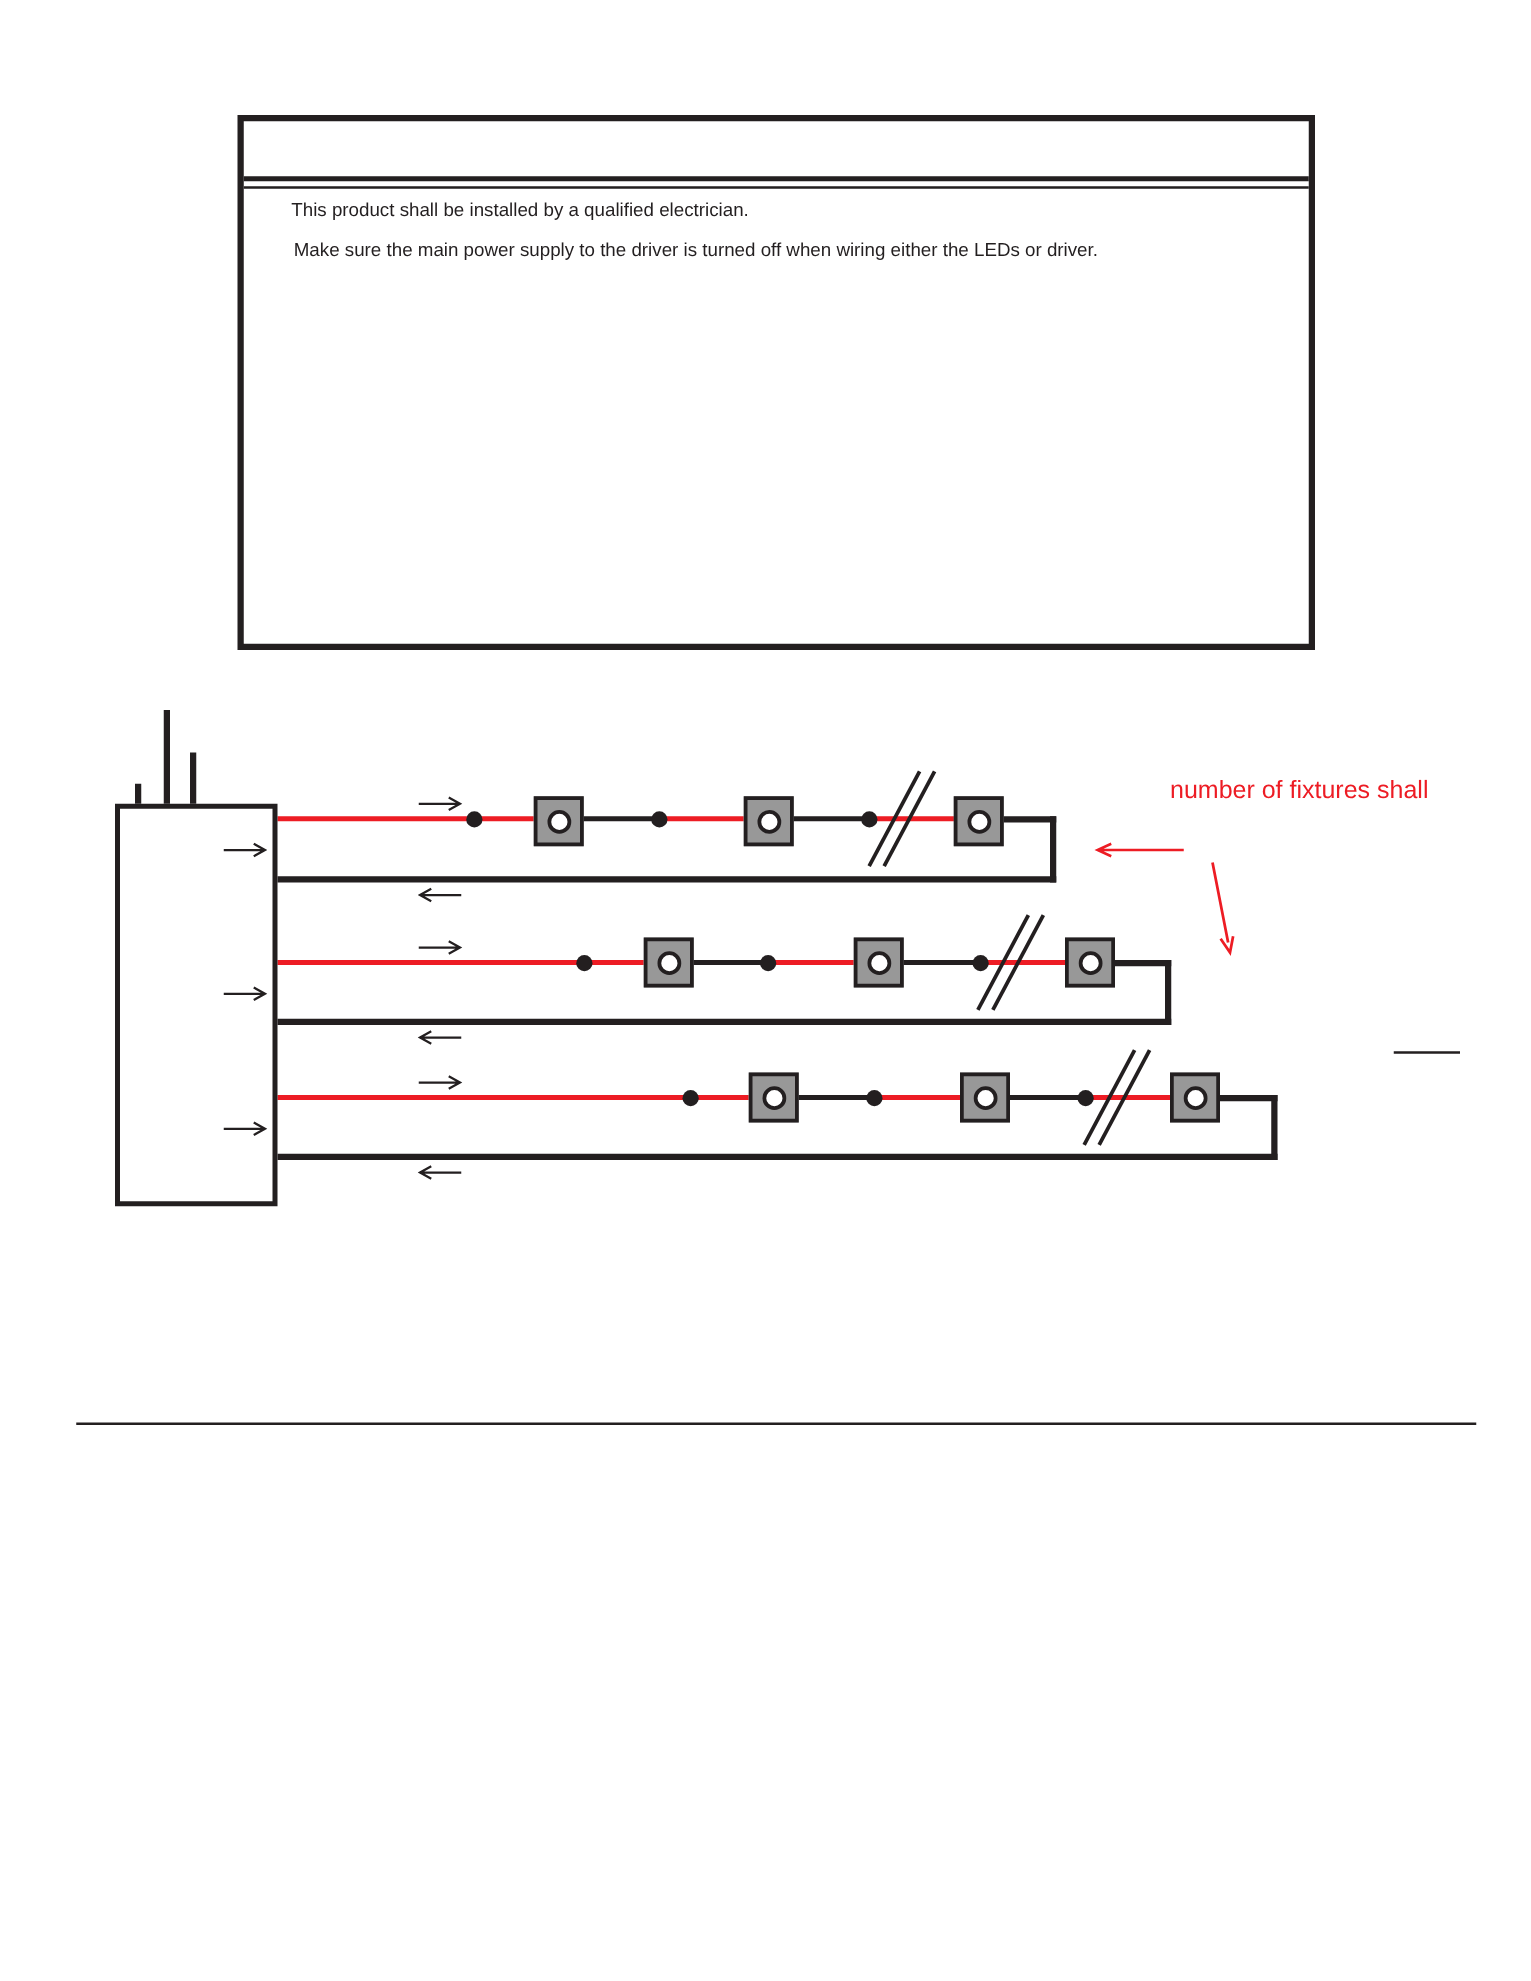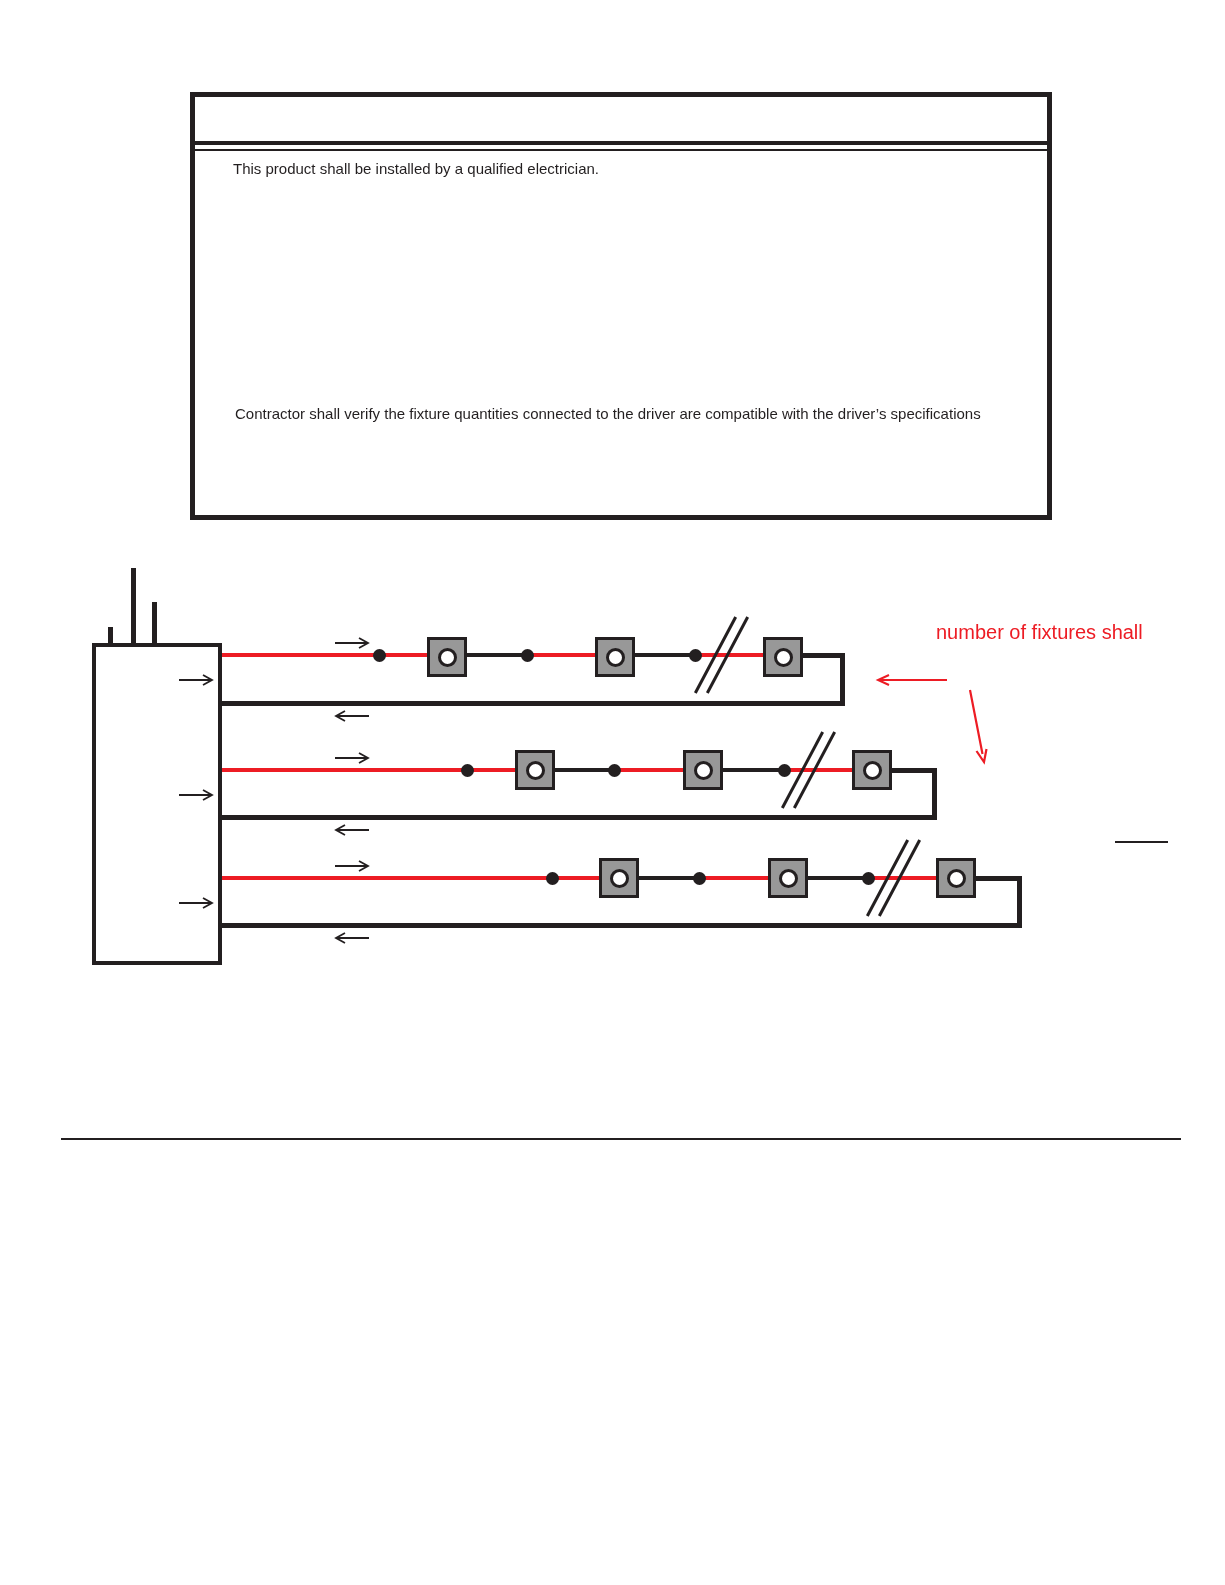--- a/index.html
+++ b/index.html
@@ -59,6 +59,7 @@
     <div class="wb-rule2"></div>
   </div>
   <div class="wtext" style="left:233px;top:160px;">This product shall be installed by a qualified electrician.</div>
+  <div class="wtext" style="left:235px;top:192px;">Make sure the main power supply to the driver is turned off when wiring either the LEDs or driver.</div>
   <div class="wtext" style="left:235px;top:405px;">Contractor shall verify the fixture quantities connected to the driver are compatible with the driver’s specifications</div>
 
   <div class="diagram">

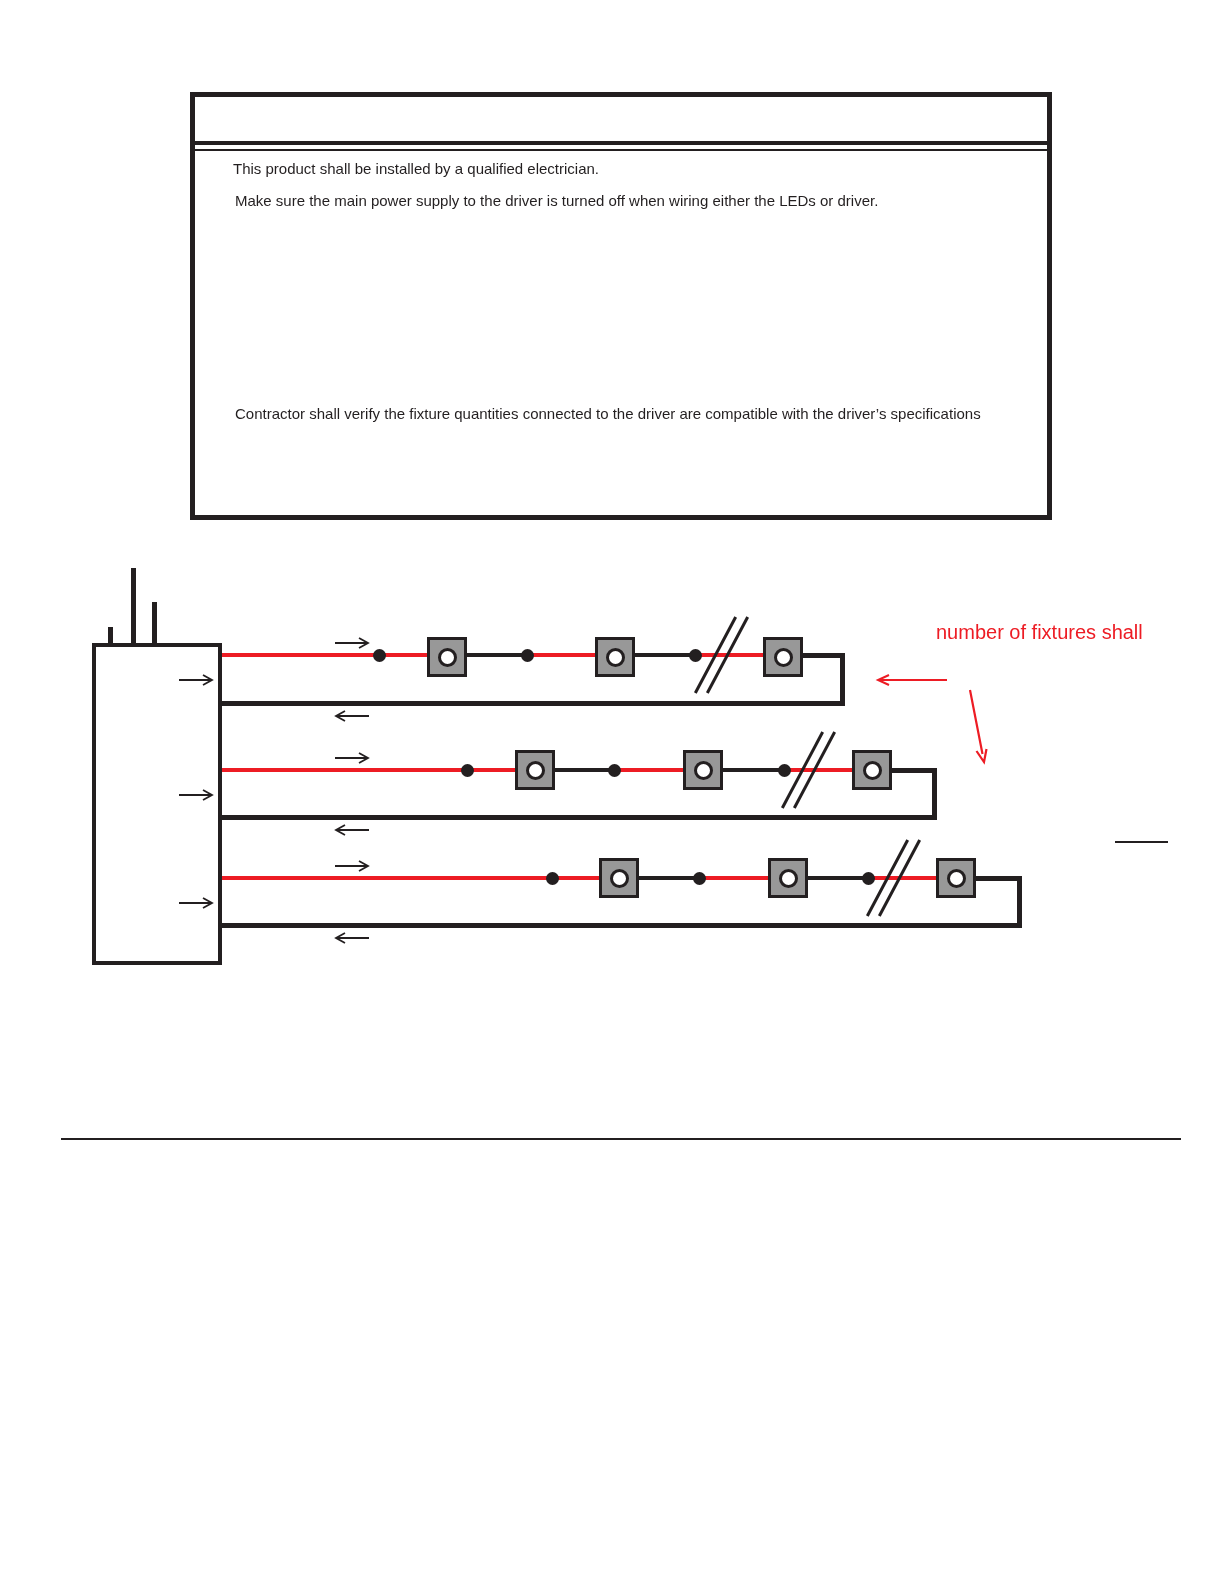--- a/index.html
+++ b/index.html
@@ -60,7 +60,6 @@
   </div>
   <div class="wtext" style="left:233px;top:160px;">This product shall be installed by a qualified electrician.</div>
   <div class="wtext" style="left:235px;top:192px;">Make sure the main power supply to the driver is turned off when wiring either the LEDs or driver.</div>
-  <div class="wtext" style="left:235px;top:405px;">Contractor shall verify the fixture quantities connected to the driver are compatible with the driver’s specifications</div>
 
   <div class="diagram">
 

